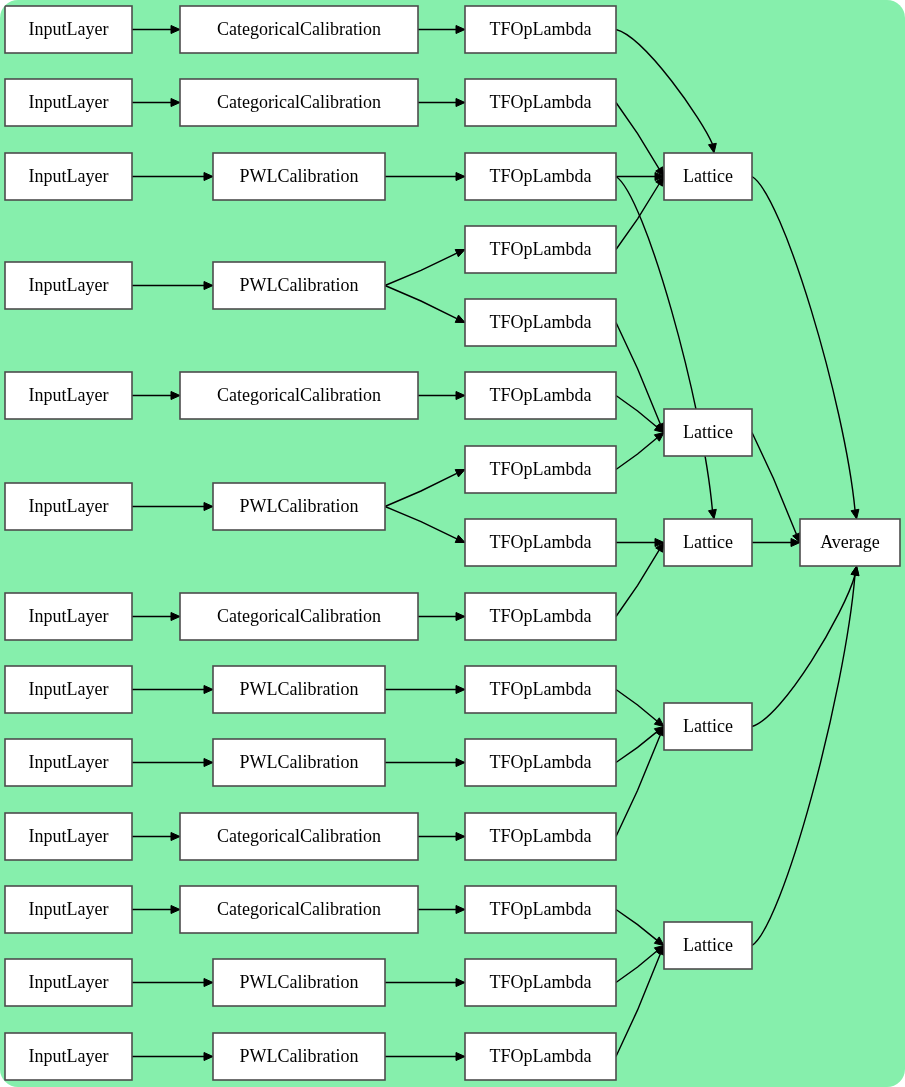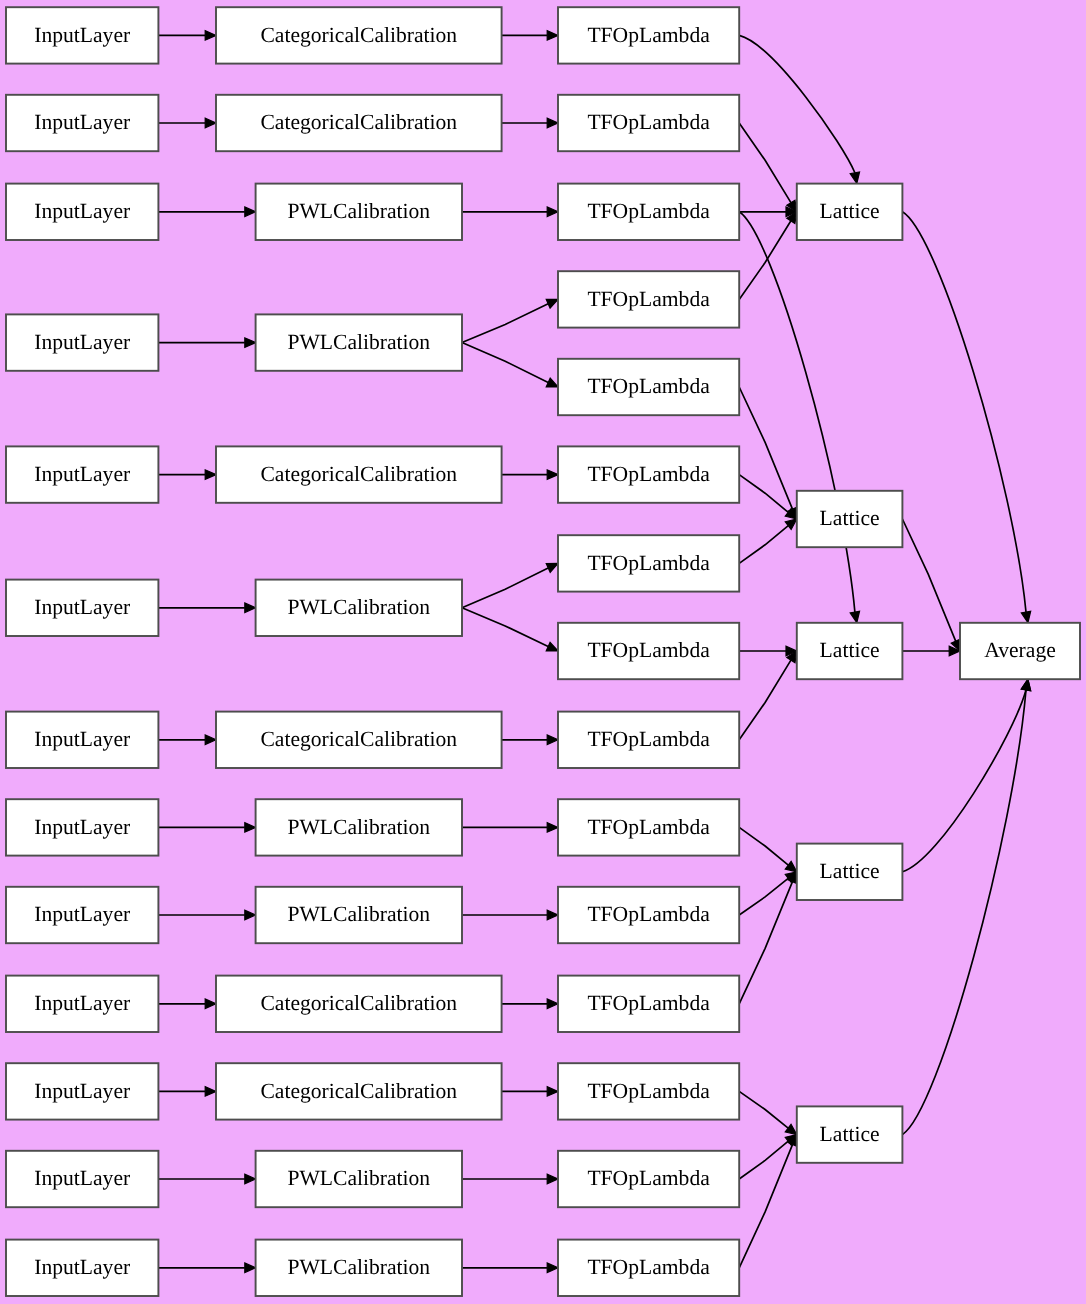--- a/index.html
+++ b/index.html
@@ -11,9 +11,10 @@
     position: relative;
     width: 905px;
     height: 1087px;
-    background: #f0abfc;
+    background: #86efac;
     font-family: "Liberation Serif", "DejaVu Serif", serif;
     overflow: hidden;
+    border-radius: 18px;
   }
   svg#graph {
     display: block;

